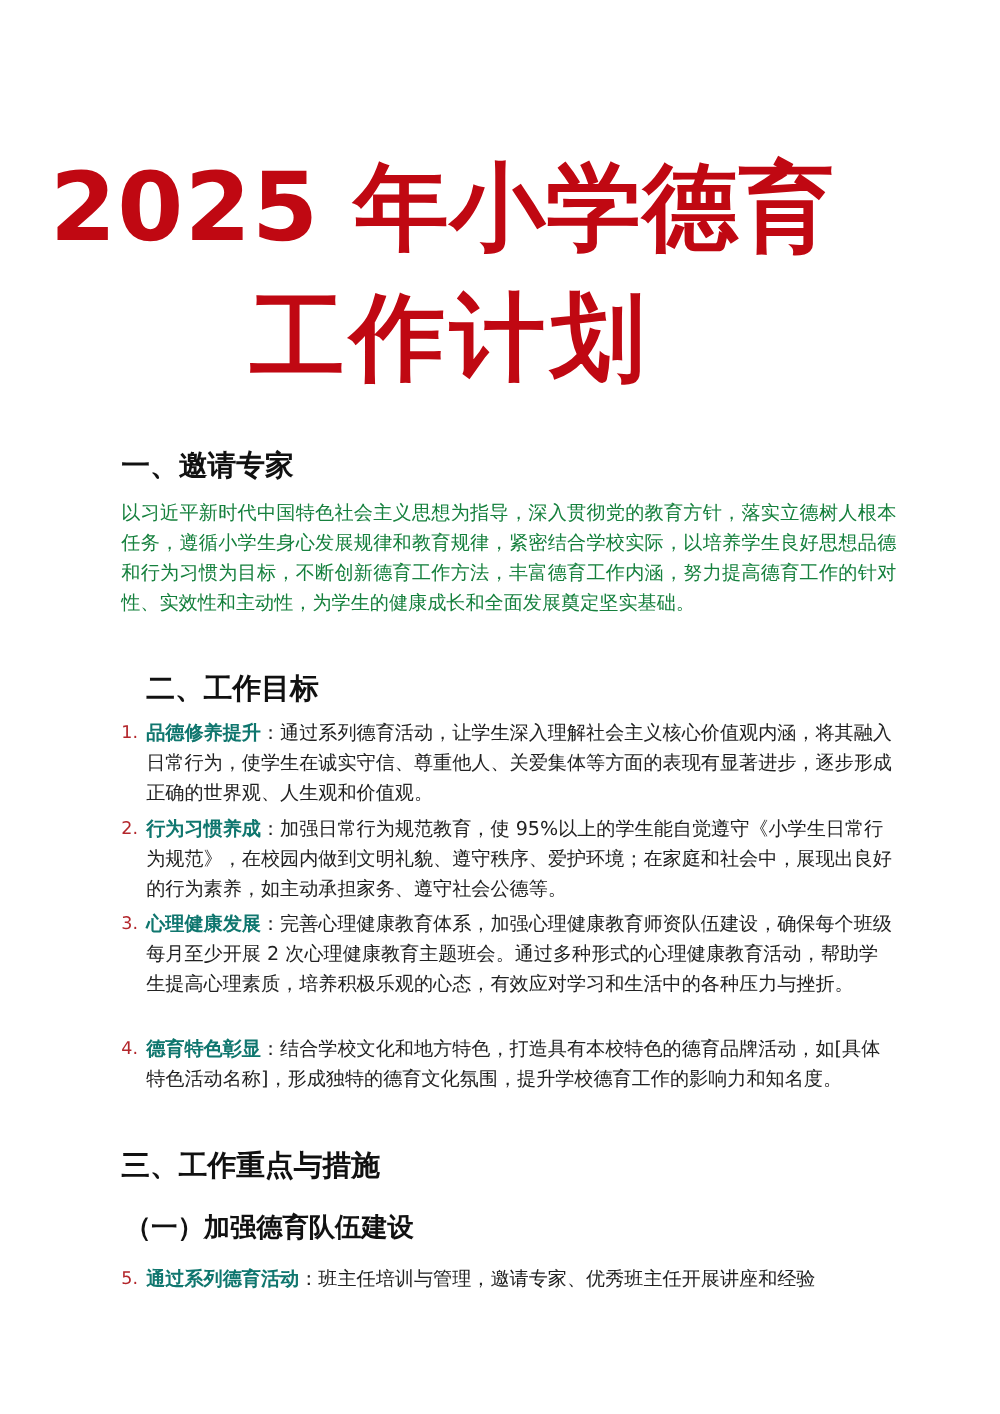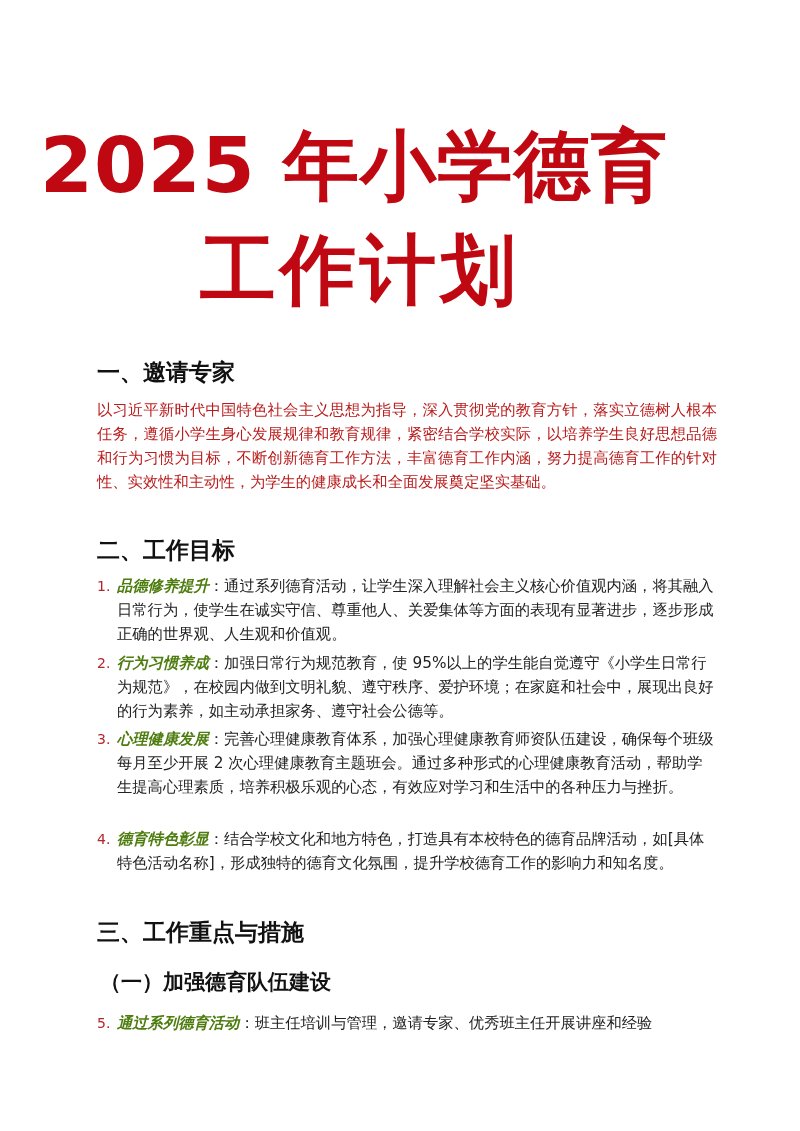--- a/index.html
+++ b/index.html
@@ -14,7 +14,7 @@
     .title.l2 { top: 232px; letter-spacing: 4px; padding-left: 12px; }
     .h1 { position: absolute; left: 97px; font-size: 23px; font-weight: bold; color: #111; }
     .h2 { position: absolute; left: 100px; font-size: 21px; font-weight: bold; color: #111; }
-    .para { position: absolute; left: 97px; width: 620px; font-size: 15.3px; line-height: 24px; color: #b91c1c; text-align: justify; }
+    .para { position: absolute; left: 97px; width: 620px; font-size: 15.3px; line-height: 24px; color: #15803d; text-align: justify; }
     .item { position: absolute; left: 97px; width: 620px; font-size: 15.3px; line-height: 24px; color: #222; padding-left: 20px; }
     .item .num { position: absolute; left: 0; top: 0; color: #b3262b; font-size: 14px; }
     .item .term { font-weight: bold; color: #4d7c0f; font-style: italic; }

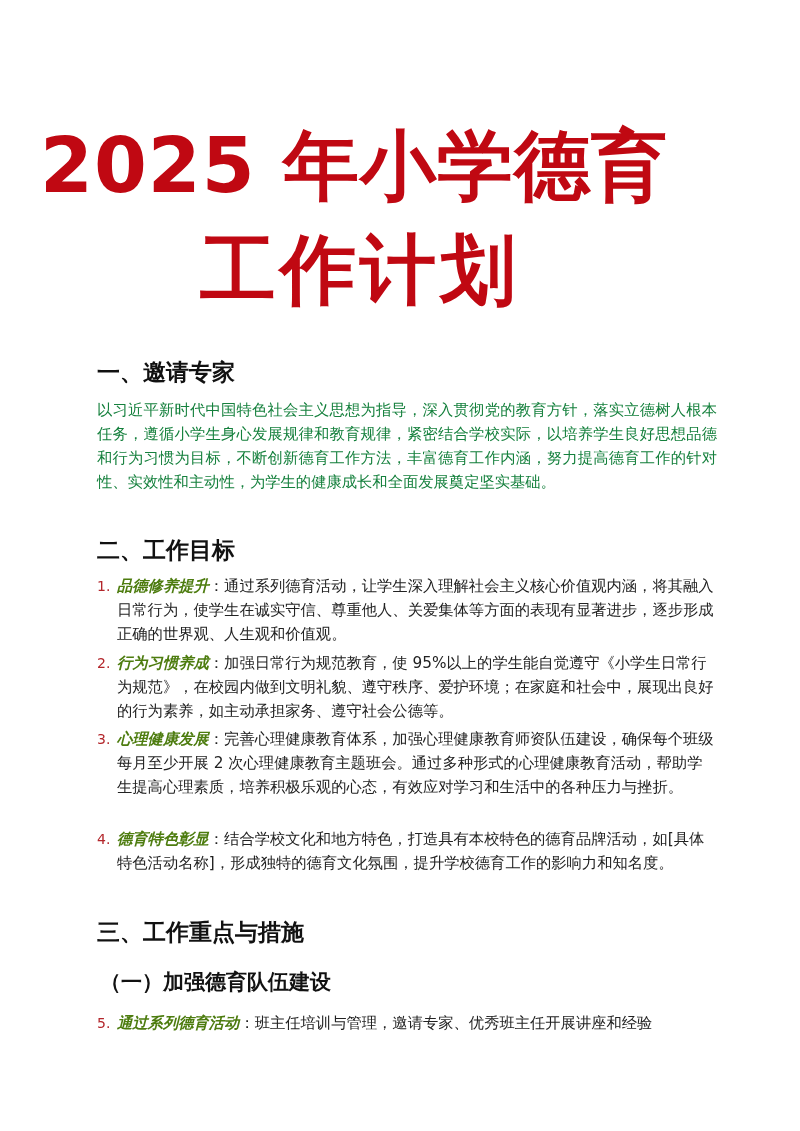--- a/index.html
+++ b/index.html
@@ -29,7 +29,7 @@
   <div class="h1" style="top:357px;">一、邀请专家</div>
   <div class="para" style="top:398px;">以习近平新时代中国特色社会主义思想为指导，深入贯彻党的教育方针，落实立德树人根本任务，遵循小学生身心发展规律和教育规律，紧密结合学校实际，以培养学生良好思想品德和行为习惯为目标，不断创新德育工作方法，丰富德育工作内涵，努力提高德育工作的针对性、实效性和主动性，为学生的健康成长和全面发展奠定坚实基础。</div>
 
-  <div class="h1" style="top:535px;">二、工作目标</div>
+  <div class="h1" style="top:535px;margin-left:20px;">二、工作目标</div>
 
   <div class="item" style="top:574px;">
     <span class="num">1.</span>

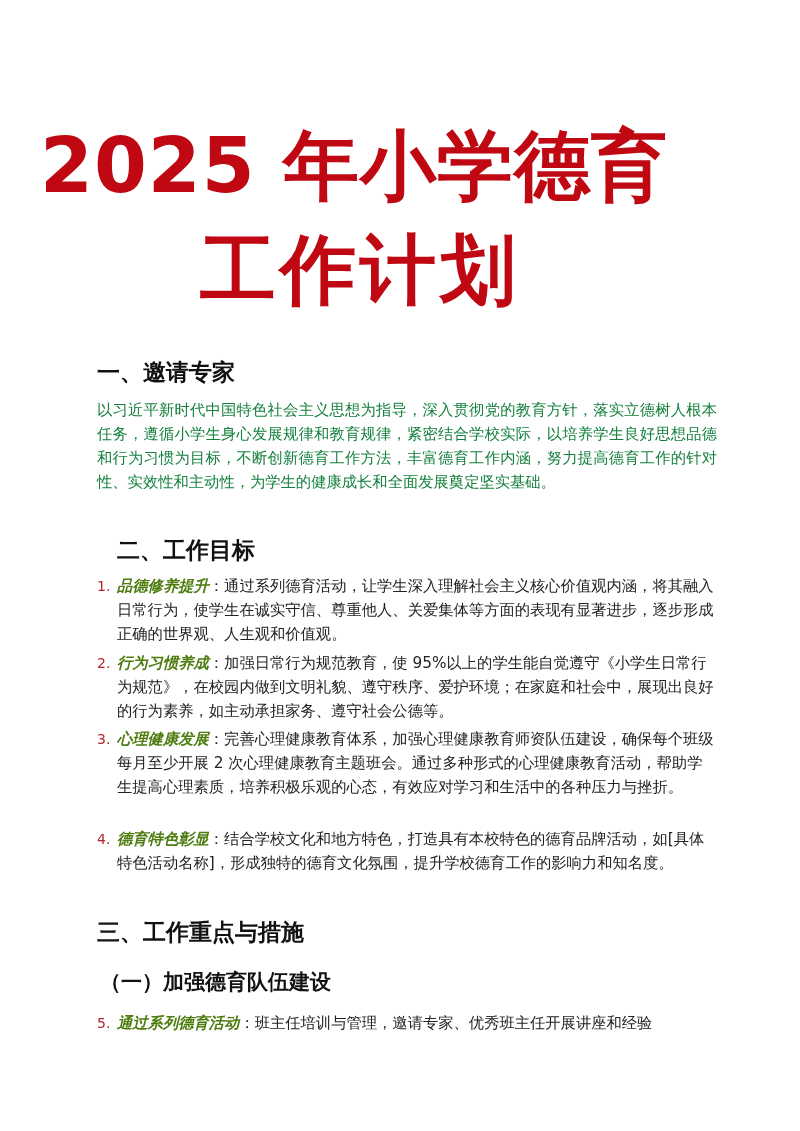--- a/index.html
+++ b/index.html
@@ -17,7 +17,7 @@
     .para { position: absolute; left: 97px; width: 620px; font-size: 15.3px; line-height: 24px; color: #15803d; text-align: justify; }
     .item { position: absolute; left: 97px; width: 620px; font-size: 15.3px; line-height: 24px; color: #222; padding-left: 20px; }
     .item .num { position: absolute; left: 0; top: 0; color: #b3262b; font-size: 14px; }
-    .item .term { font-weight: bold; color: #4d7c0f; font-style: italic; }
+    .item .term { font-weight: bold; color: #0f766e; }
   </style>
 </head>
 <body>

